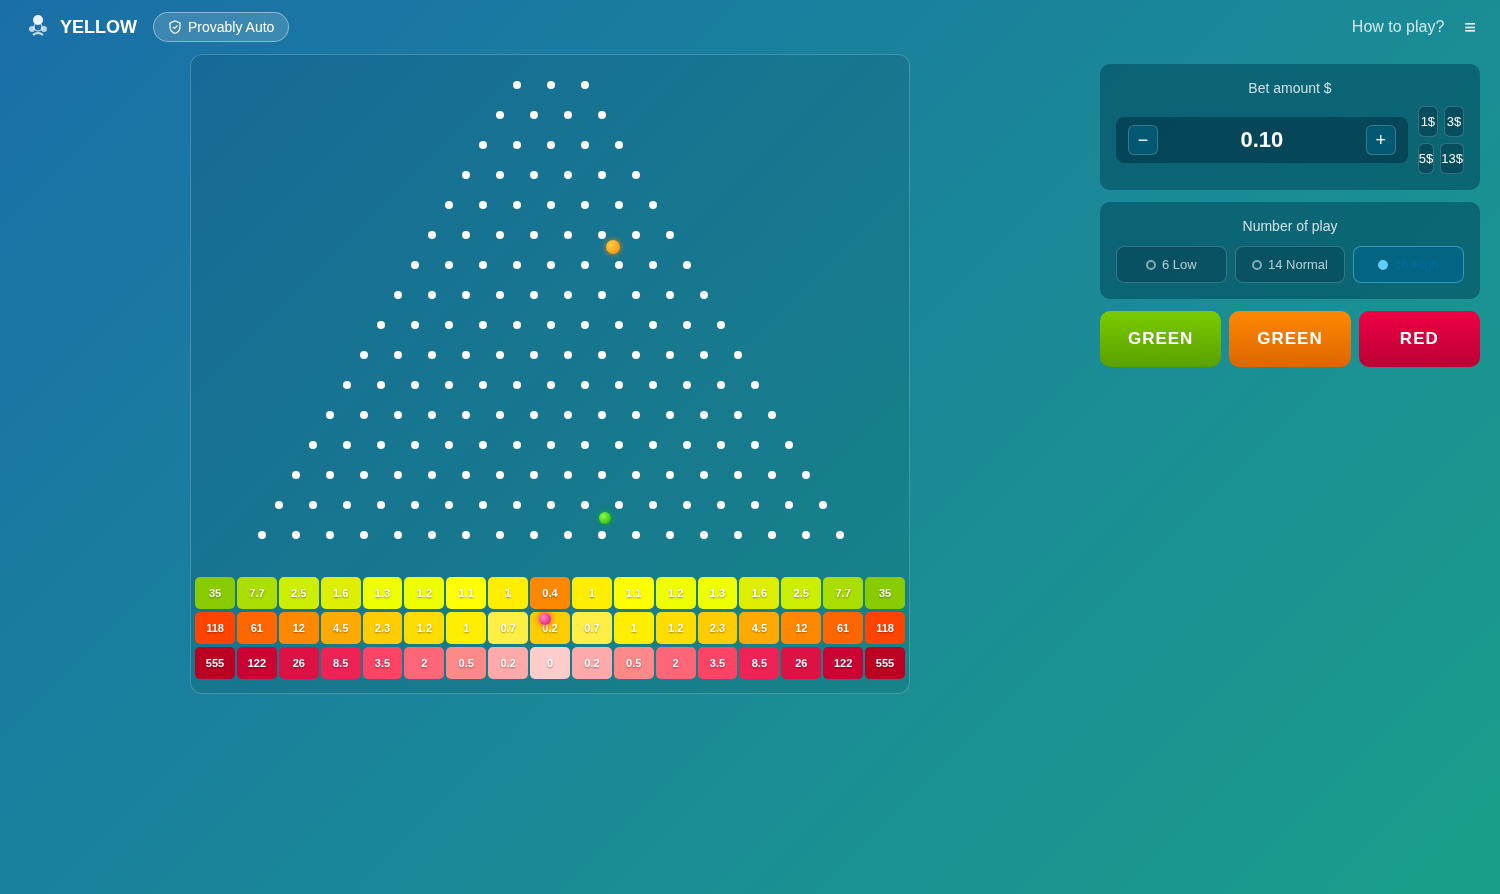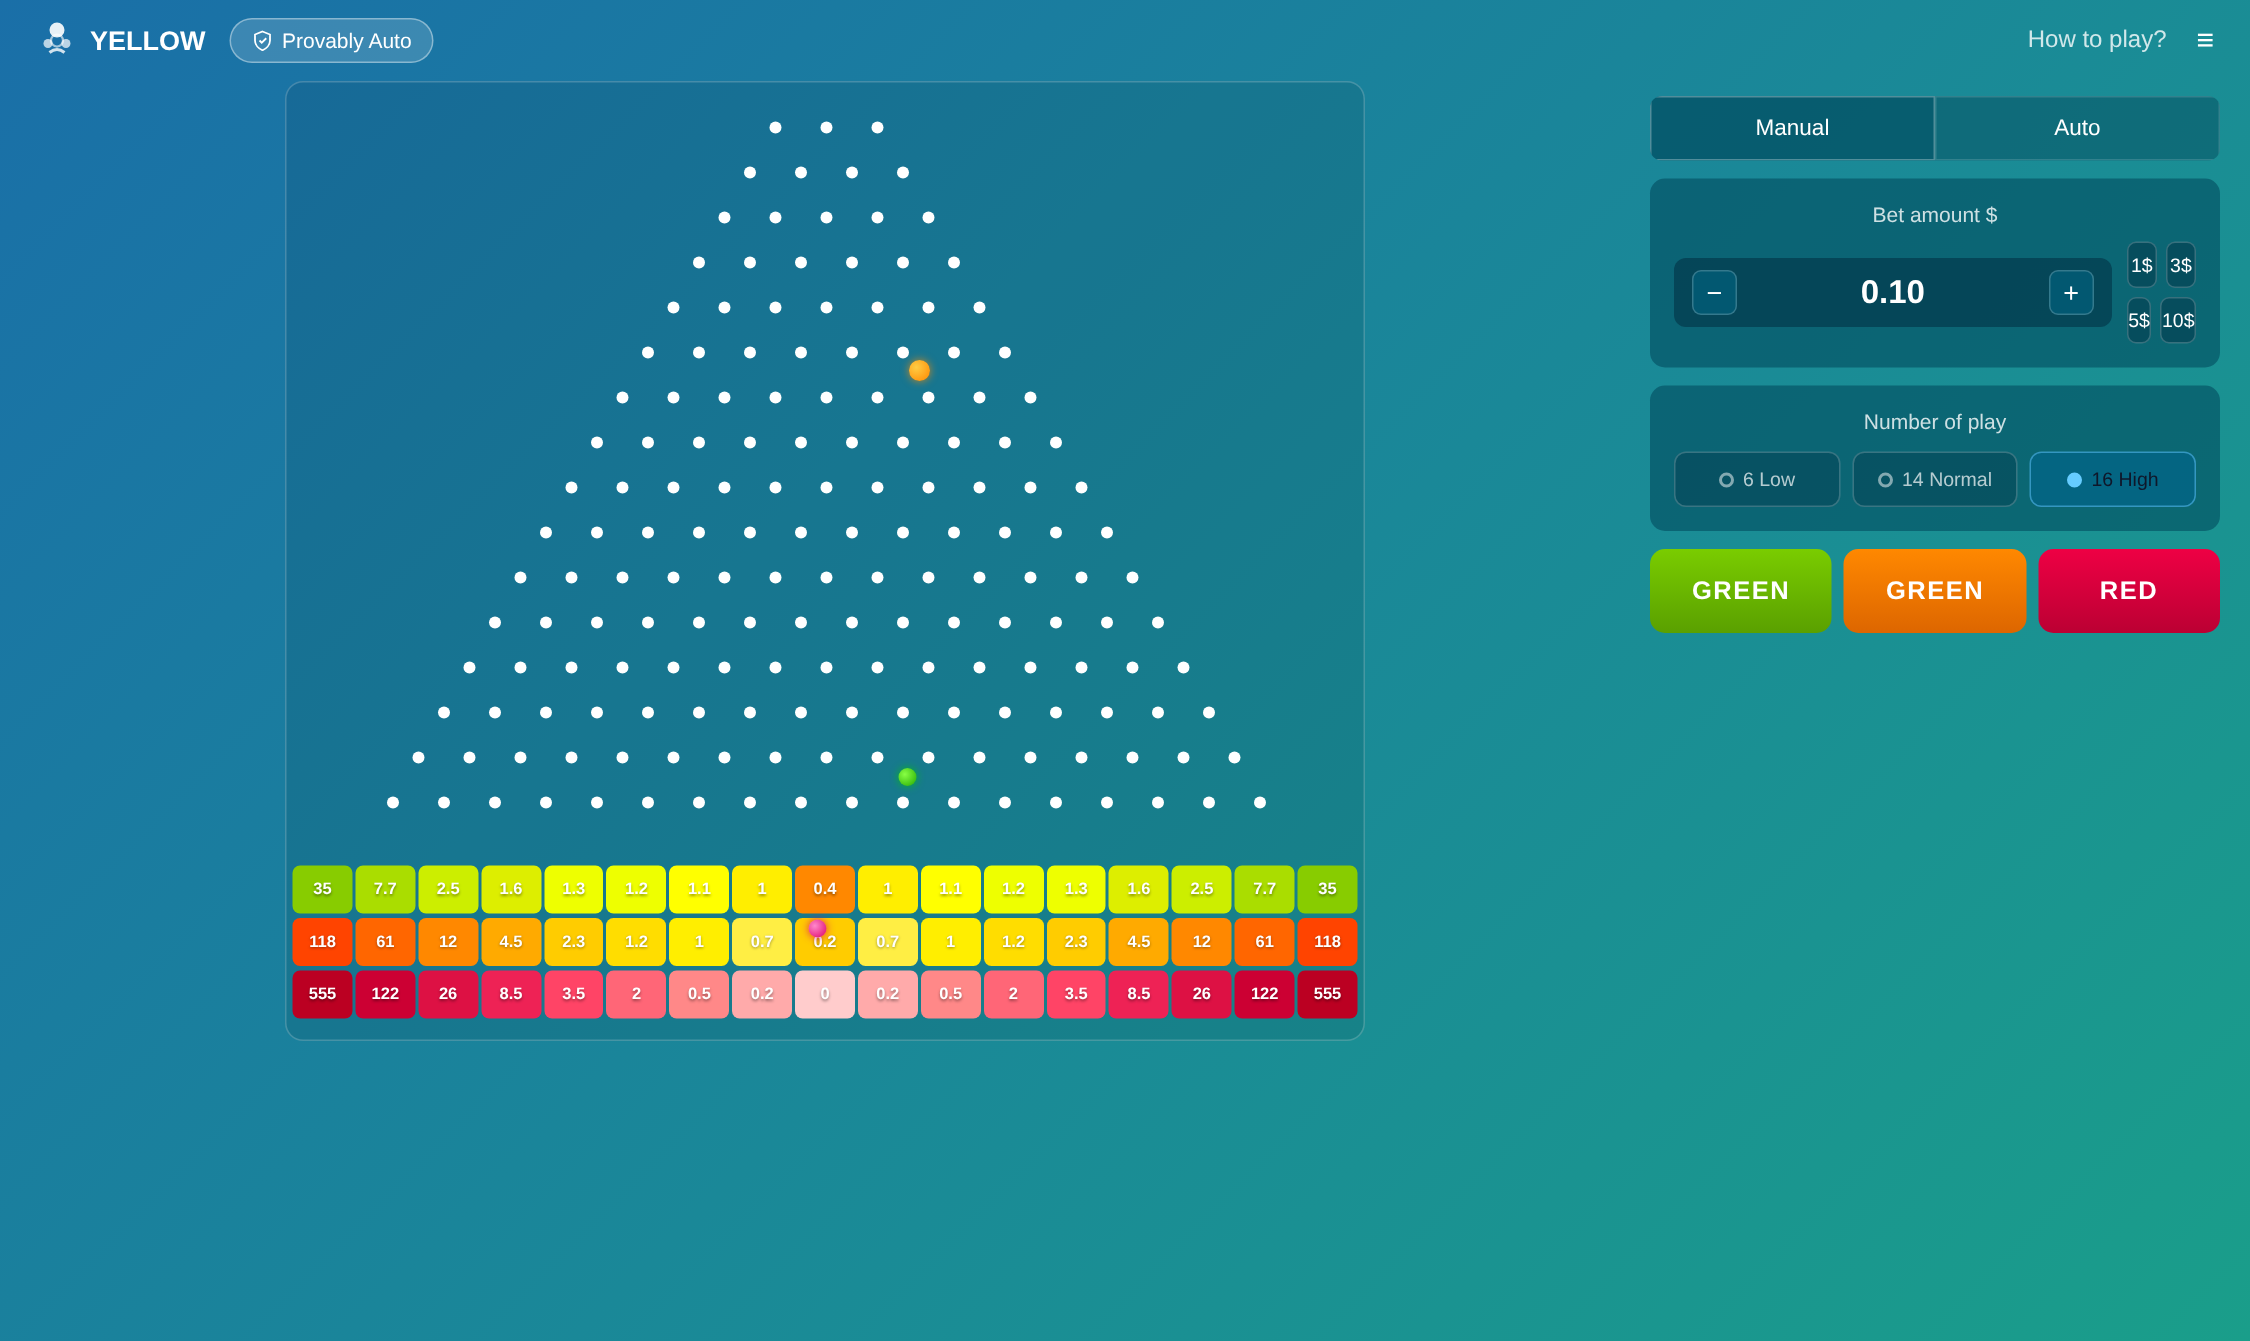--- a/index.html
+++ b/index.html
@@ -601,10 +601,6 @@
 
   <div class="right-panel">
 
-    <div class="mode-tabs">
-      <div class="mode-tab active">Manual</div>
-      <div class="mode-tab">Auto</div>
-    </div>
 
     <div class="bet-panel">
       <div class="bet-label">Bet amount $</div>

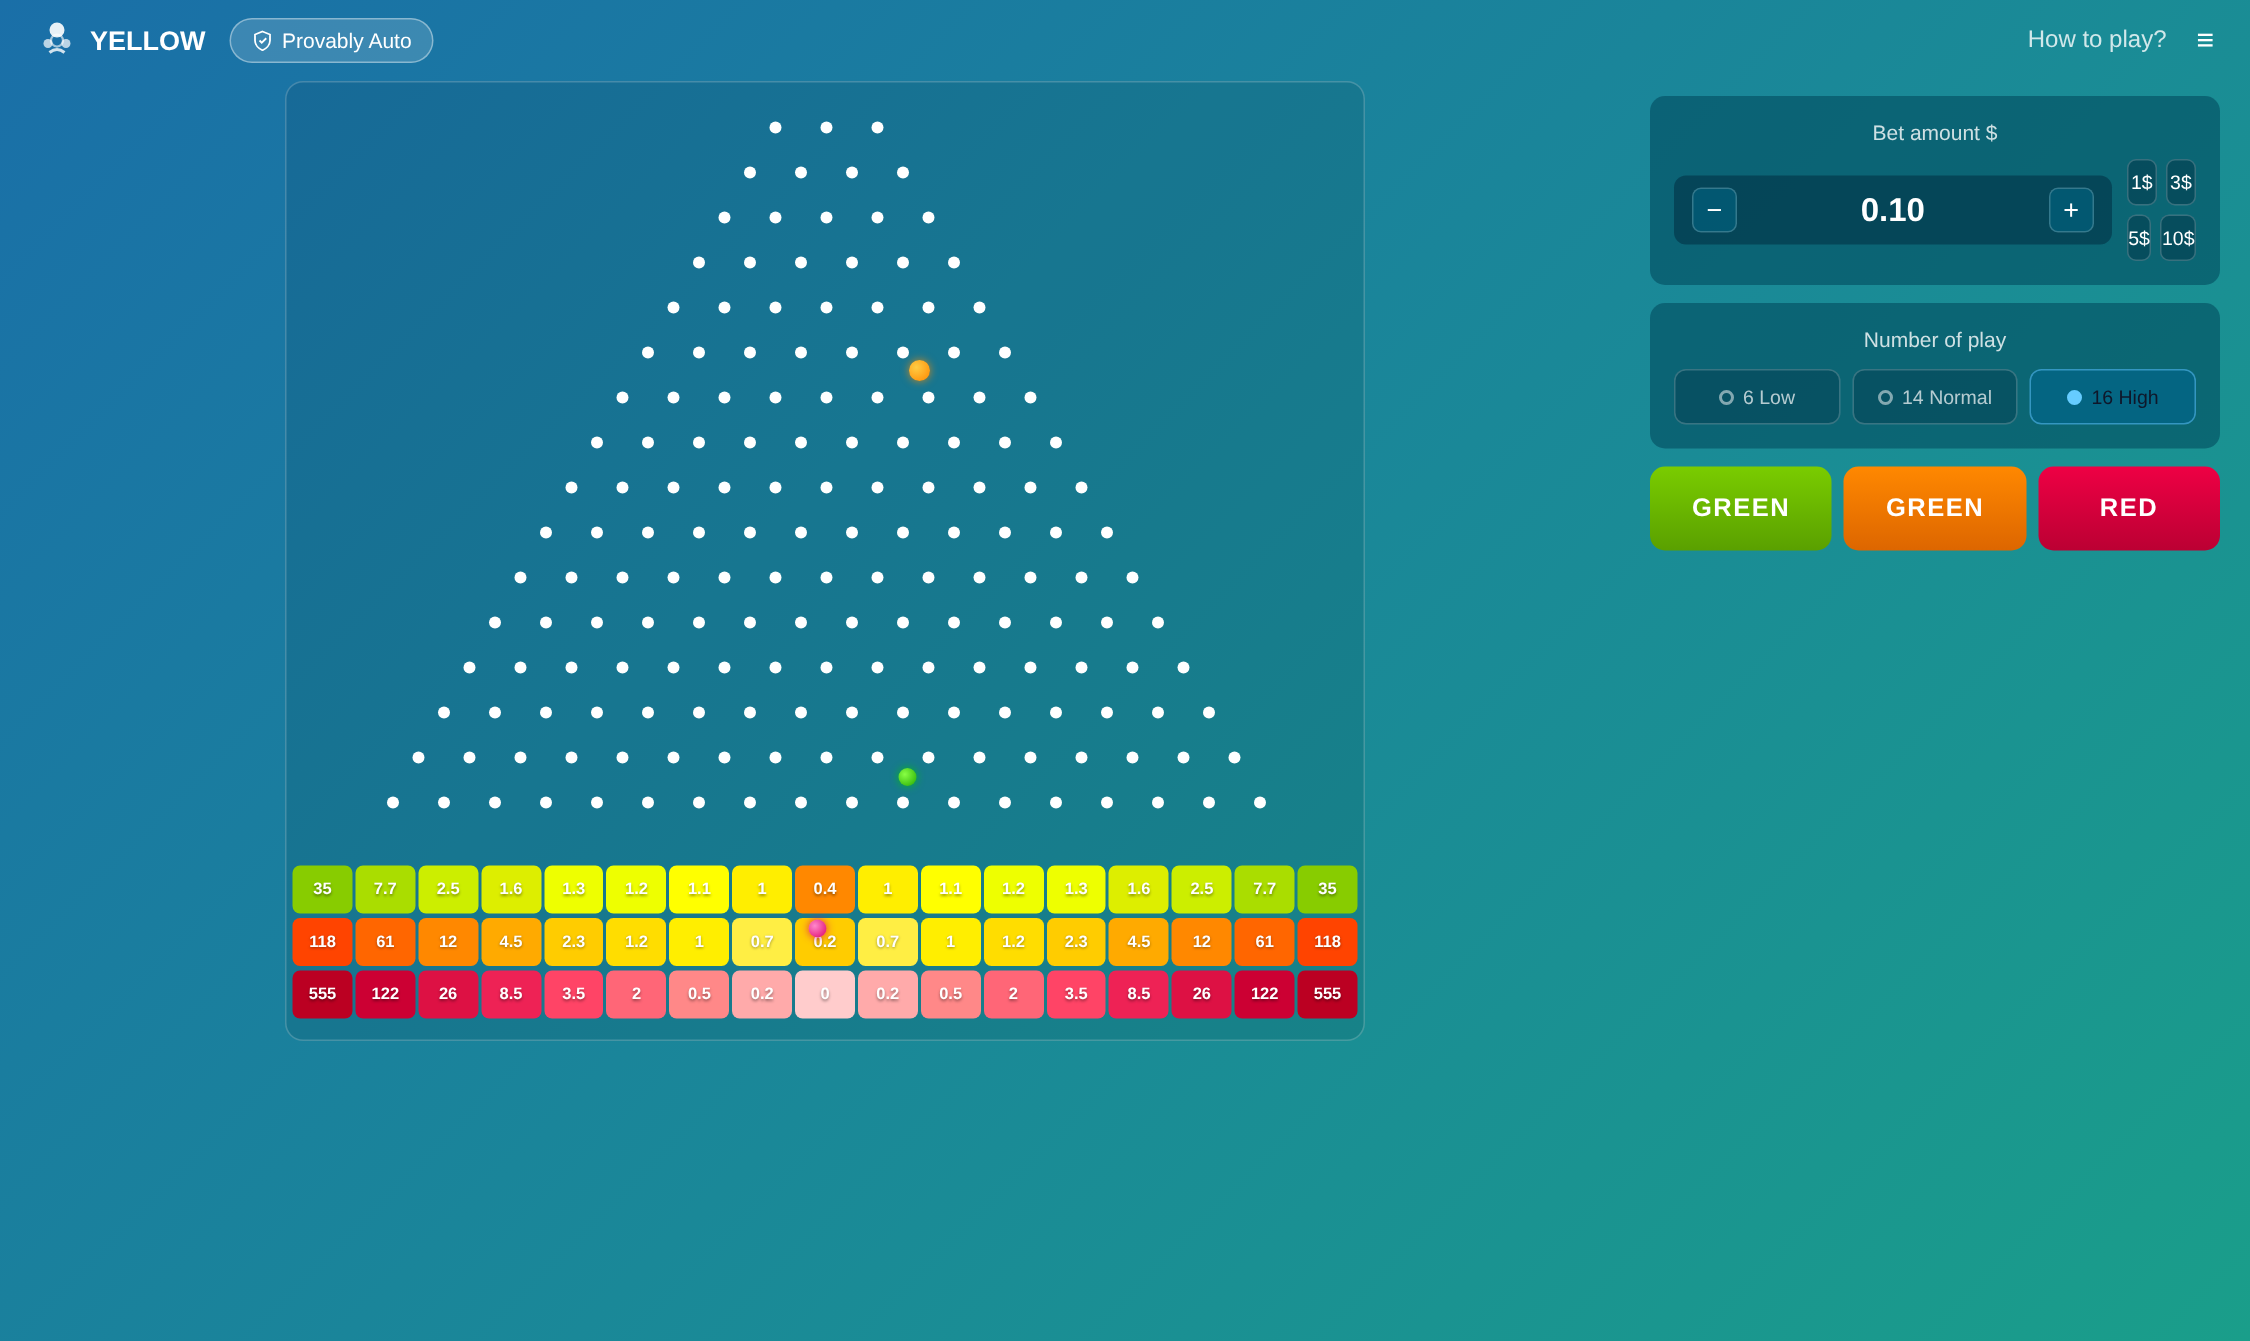--- a/index.html
+++ b/index.html
@@ -621,7 +621,7 @@
             </div>
             <div class="quick-bet-row">
               <div class="quick-bet-btn">5$</div>
-              <div class="quick-bet-btn">10$</div>
+              <div class="quick-bet-btn">13$</div>
             </div>
           </div>
       </div>

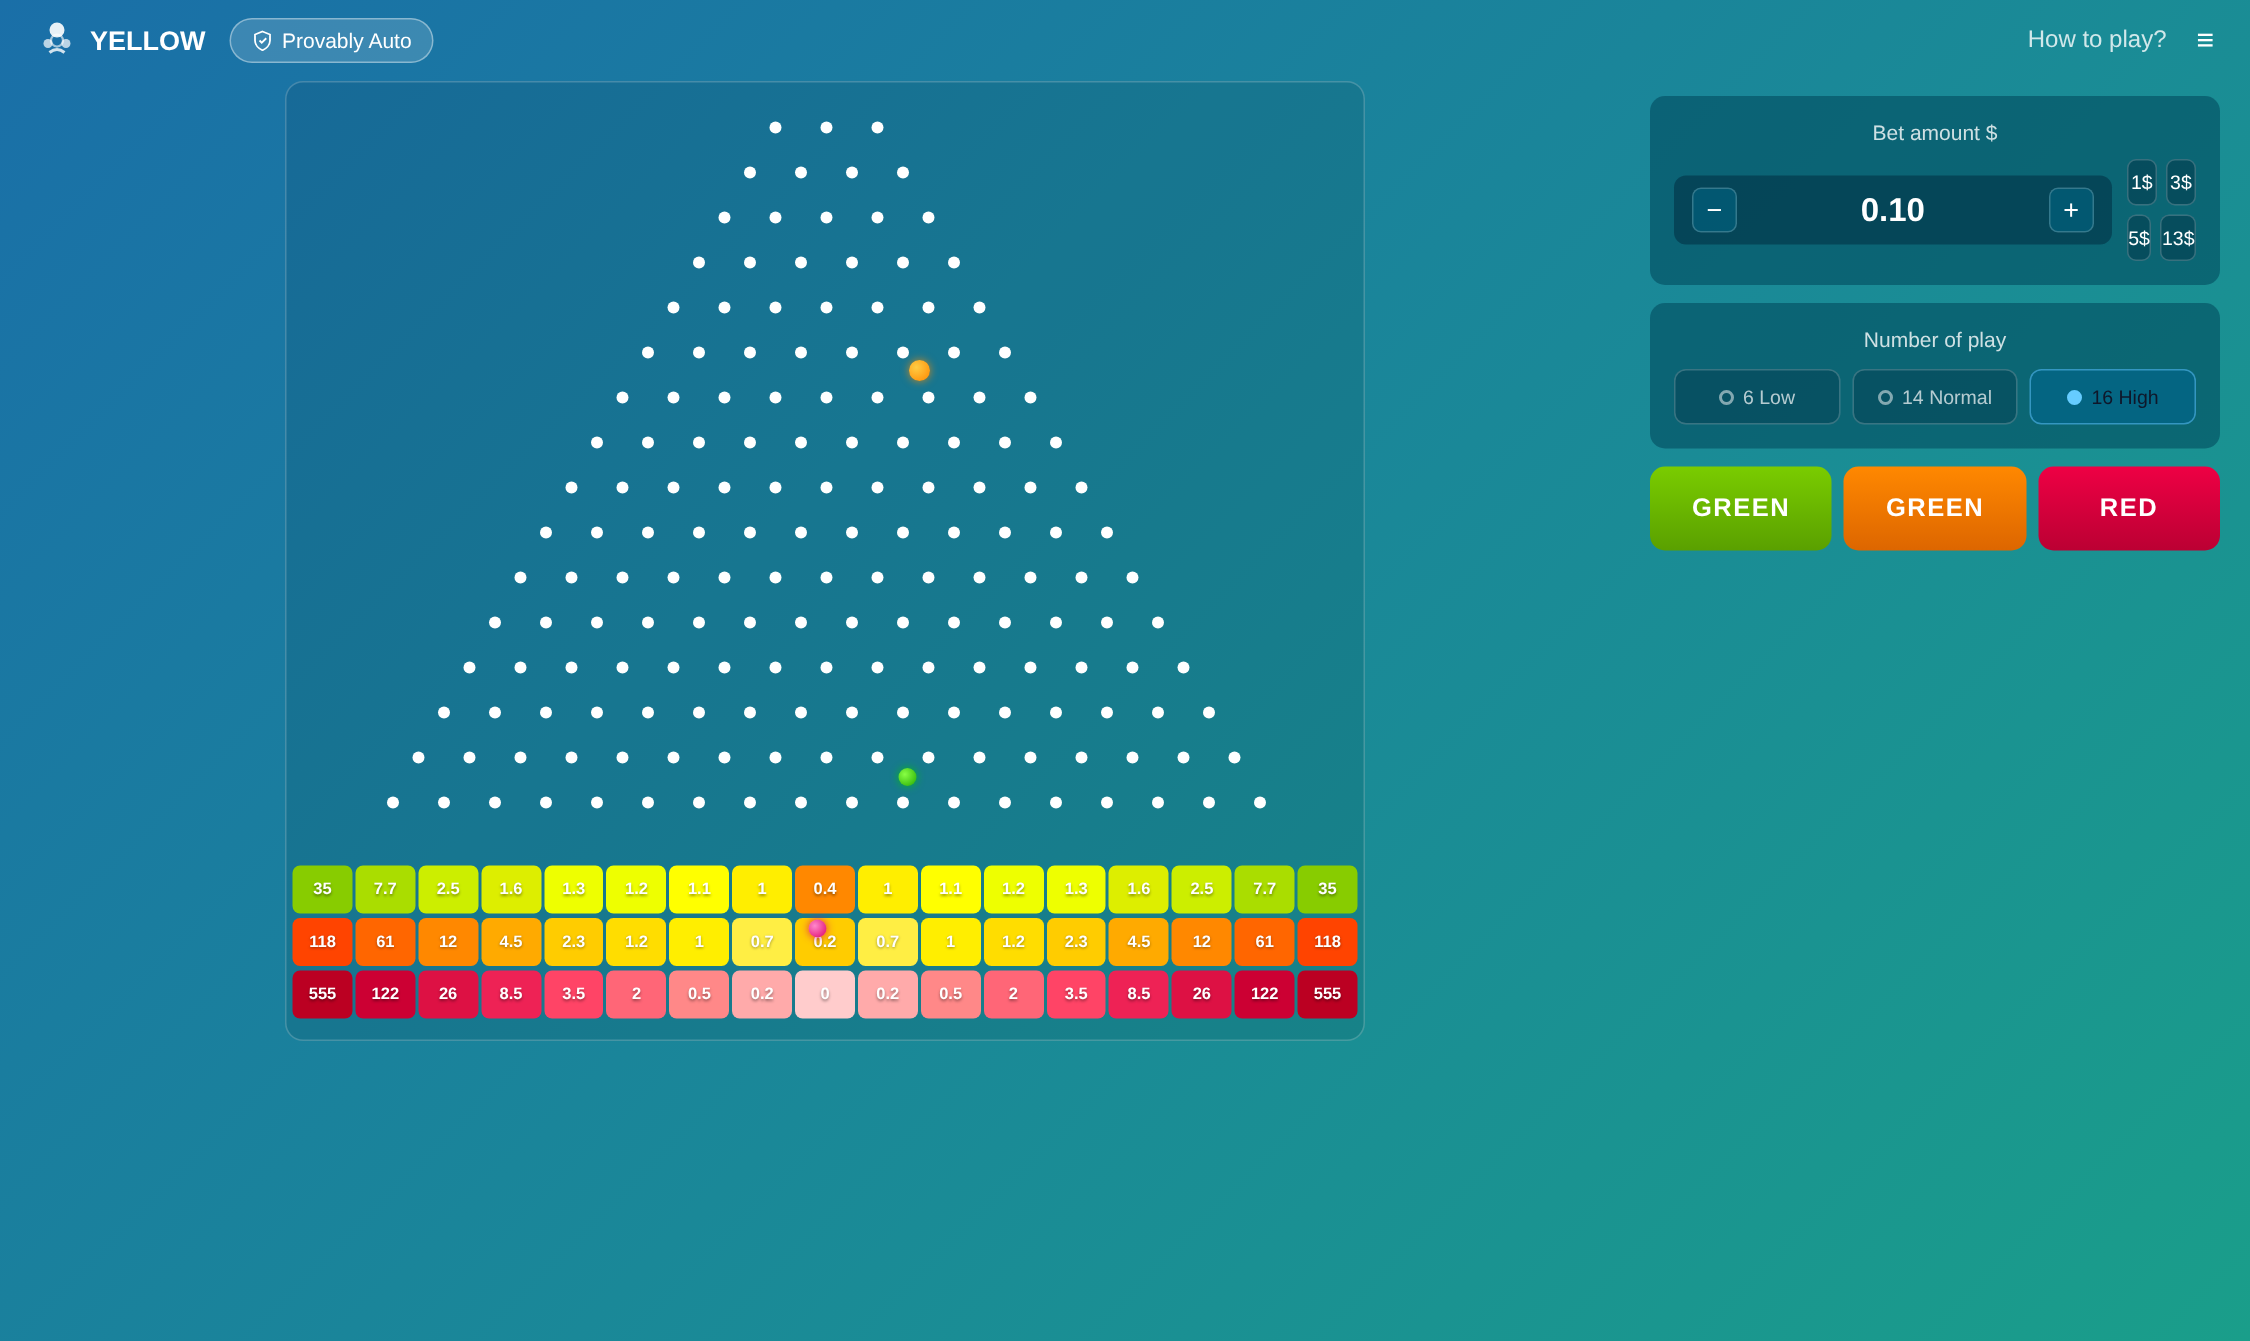--- a/index.html
+++ b/index.html
@@ -295,7 +295,7 @@
     .pins-option.active {
       background: rgba(0,100,140,0.6);
       border: 1px solid rgba(100,200,255,0.5);
-      color: #0f172a;
+      color: #0369a1;
     }
     .radio-dot {
       width: 10px;

